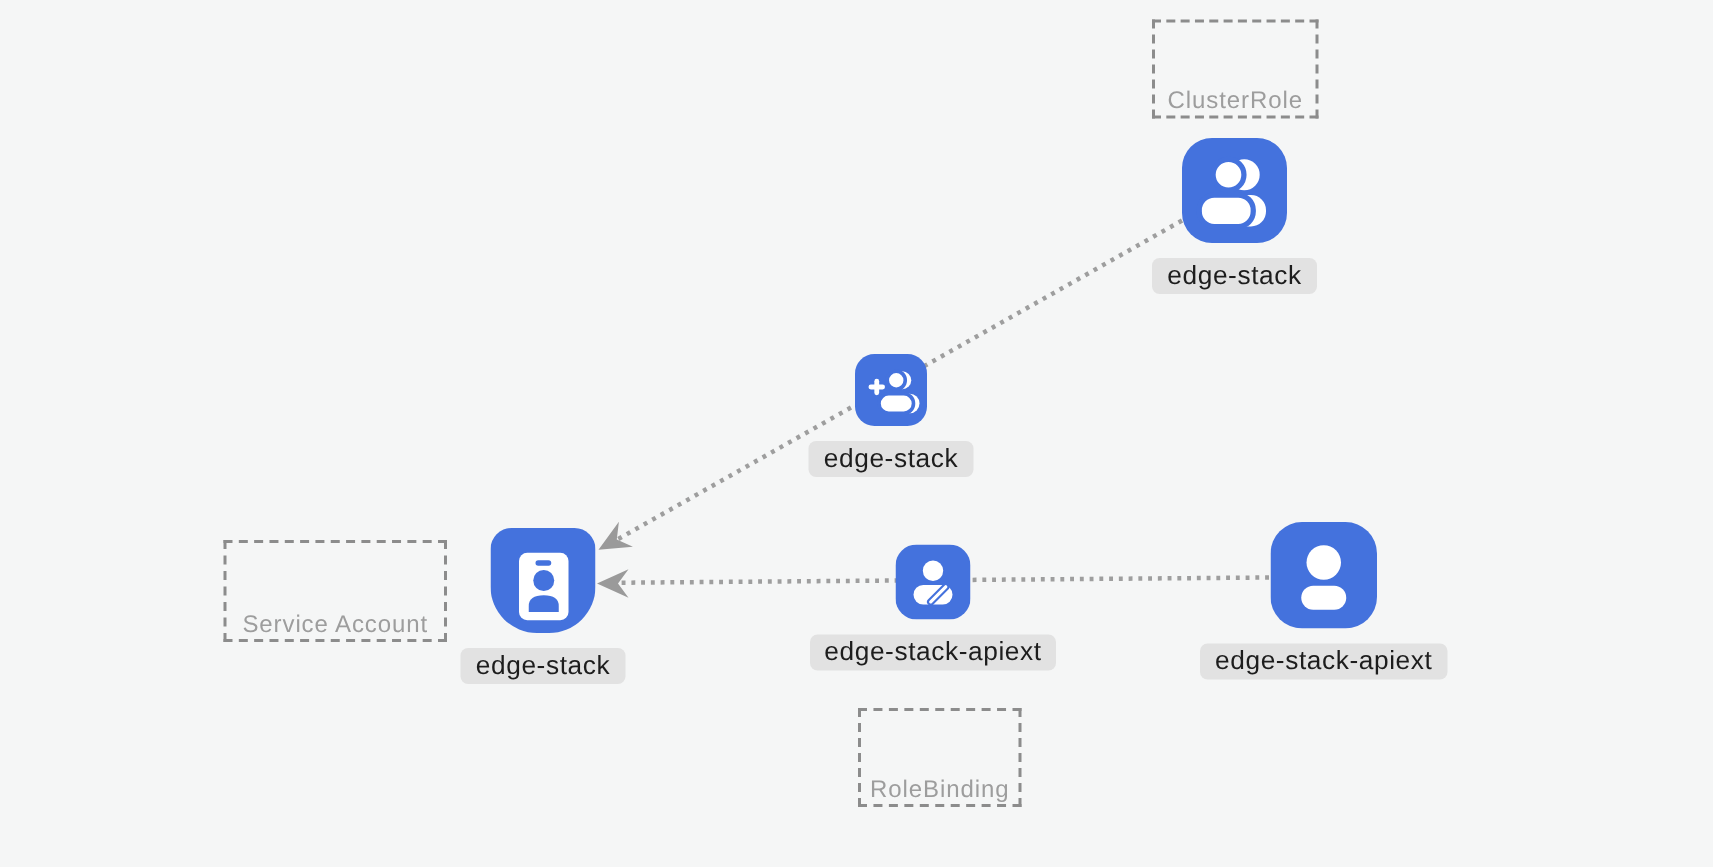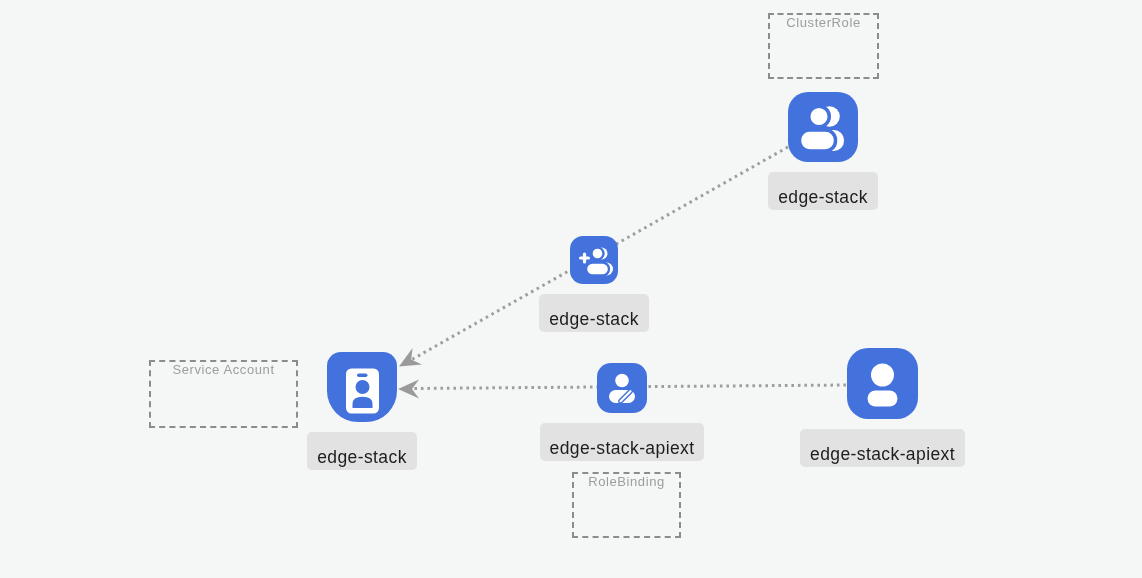--- a/index.html
+++ b/index.html
@@ -17,9 +17,9 @@
   .dashed-box{
     position:absolute;z-index:1;
     border:2px dashed var(--box-border,#8c8c8c);
-    display:flex;align-items:flex-start;justify-content:center;
+    display:flex;align-items:flex-end;justify-content:center;
     color:var(--box-text,#9d9d9d);
-    font-size:13px;letter-spacing:.6px;white-space:nowrap;
+    font-size:16px;letter-spacing:.6px;white-space:nowrap;
     box-sizing:border-box;
   }
 

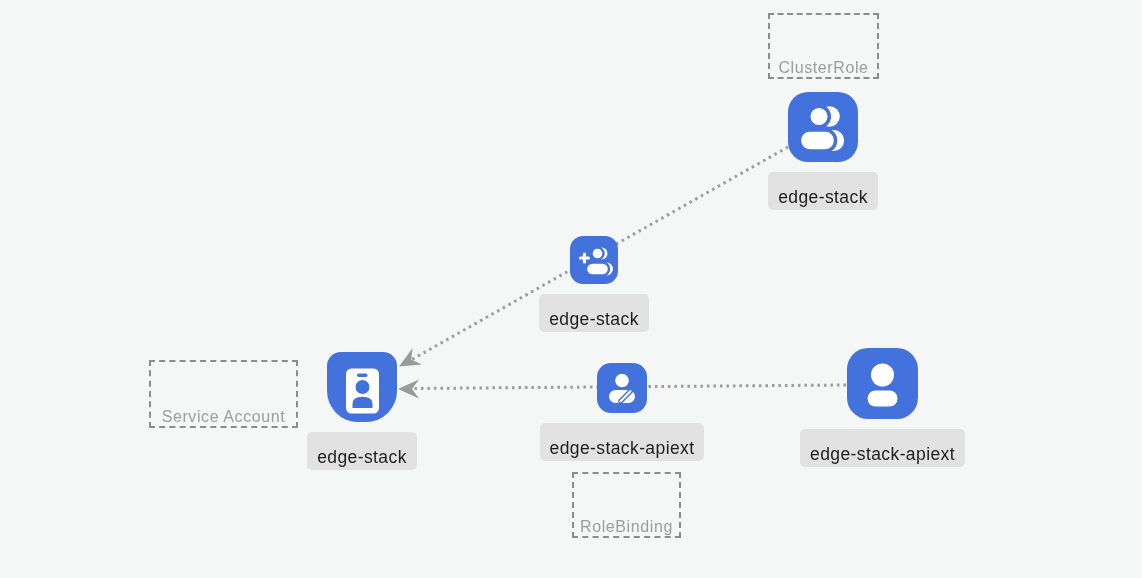--- a/index.html
+++ b/index.html
@@ -33,7 +33,7 @@
     background:var(--label-bg,#e2e2e2);
     color:var(--label-text,#1d1d1d);
     border-radius:5px;
-    padding:16px 10px 3px 10px;
+    padding:2px 10px 3px 10px;
     font-size:17.5px;letter-spacing:.4px;
     white-space:nowrap;line-height:1.1;
   }

